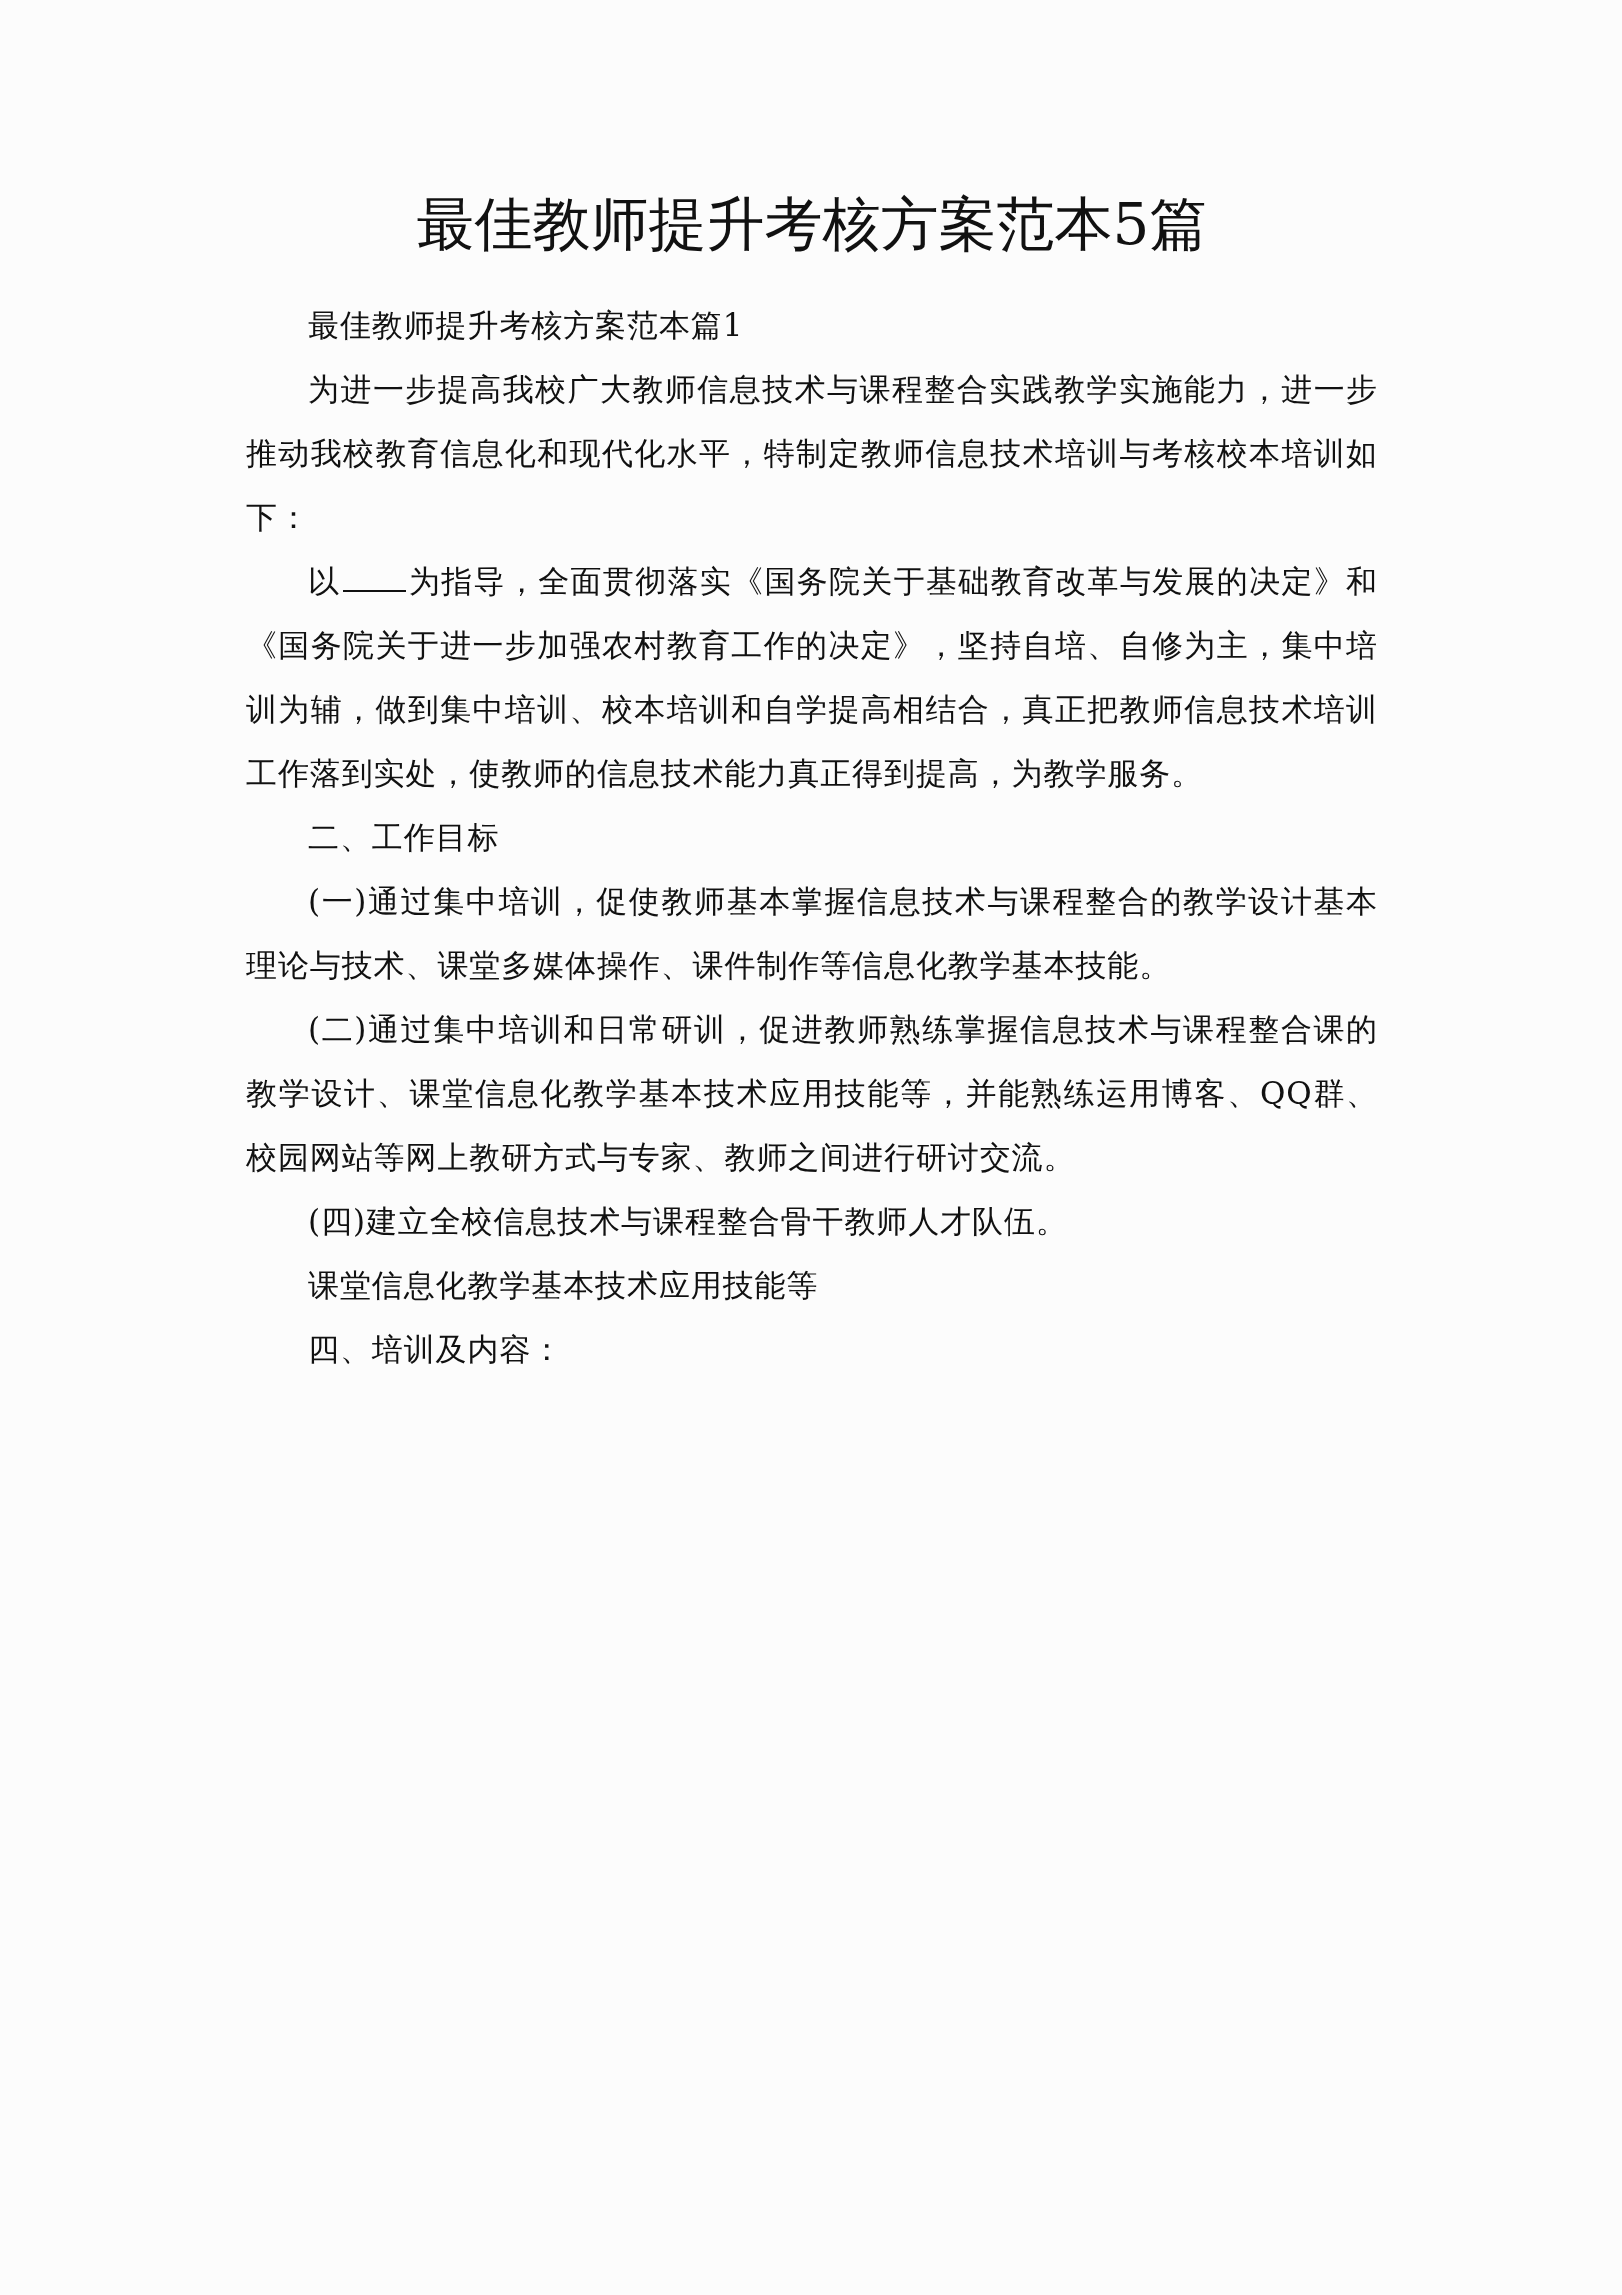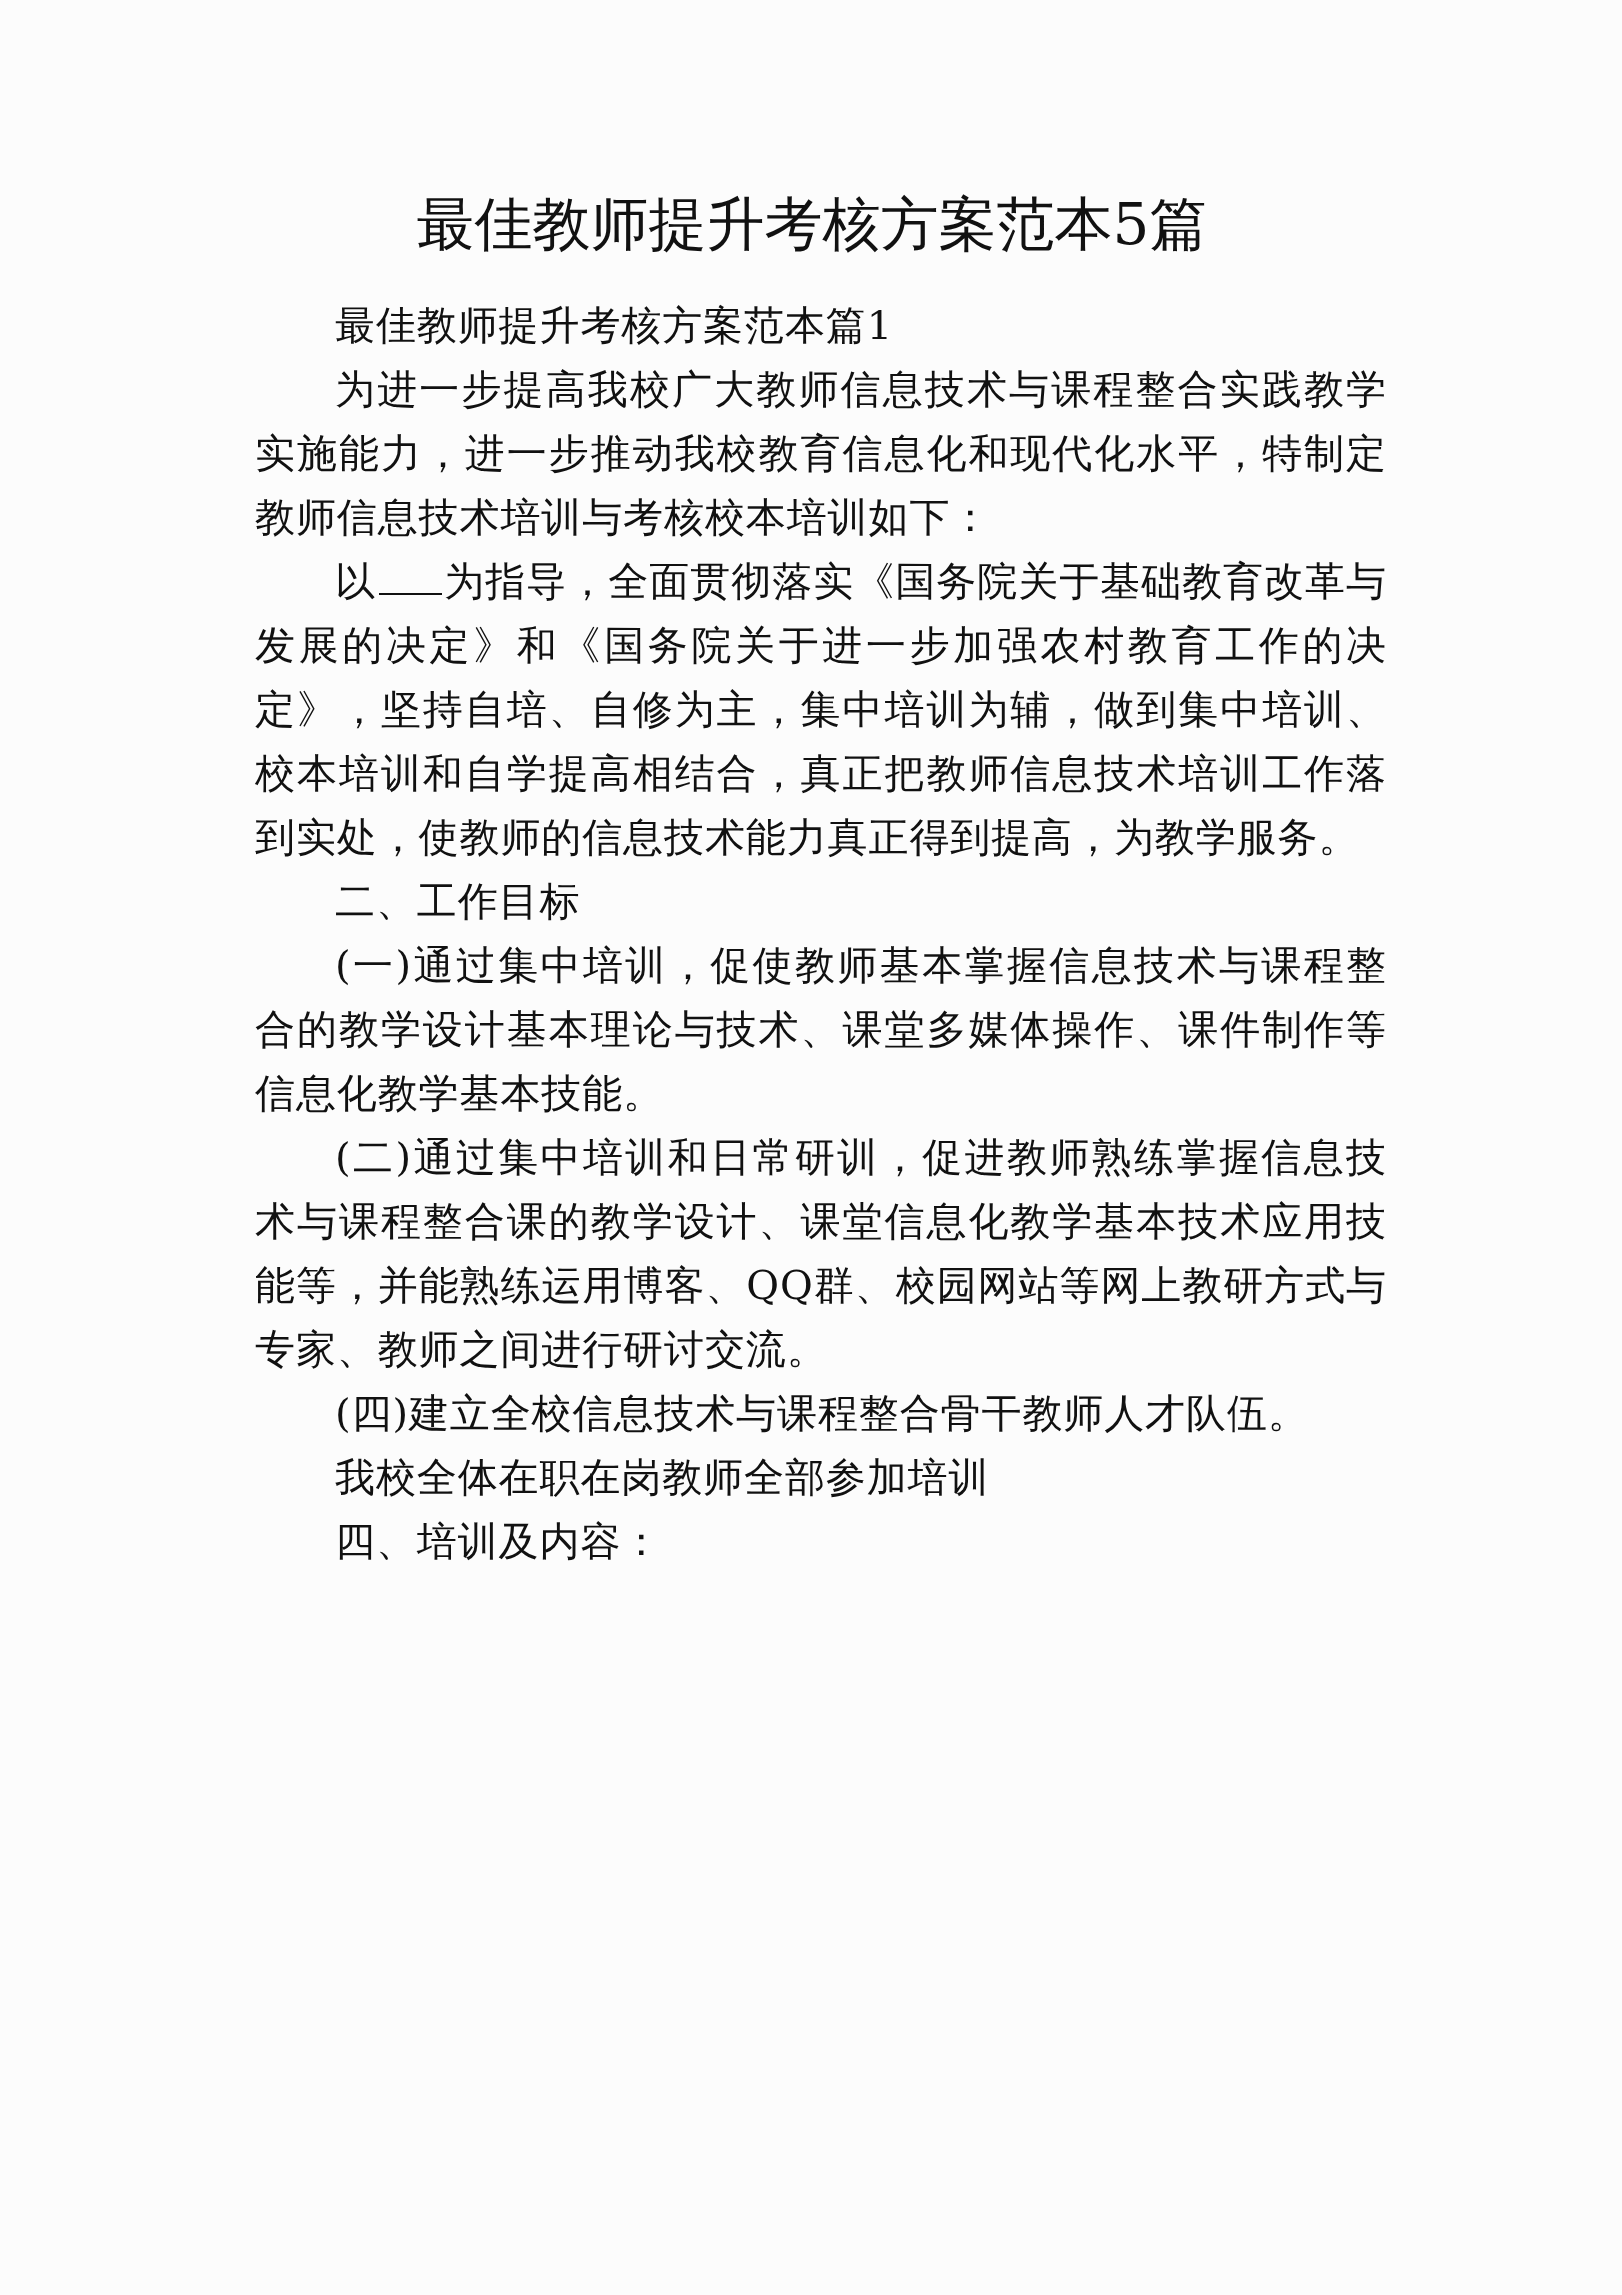--- a/index.html
+++ b/index.html
@@ -36,10 +36,10 @@
     }
     .body {
       position: absolute;
-      left: 9px;
+      left: 0;
       top: 293px;
       width: 1132px;
-      font-size: 40px;
+      font-size: 31px;
       line-height: 64px;
     }
     .para {

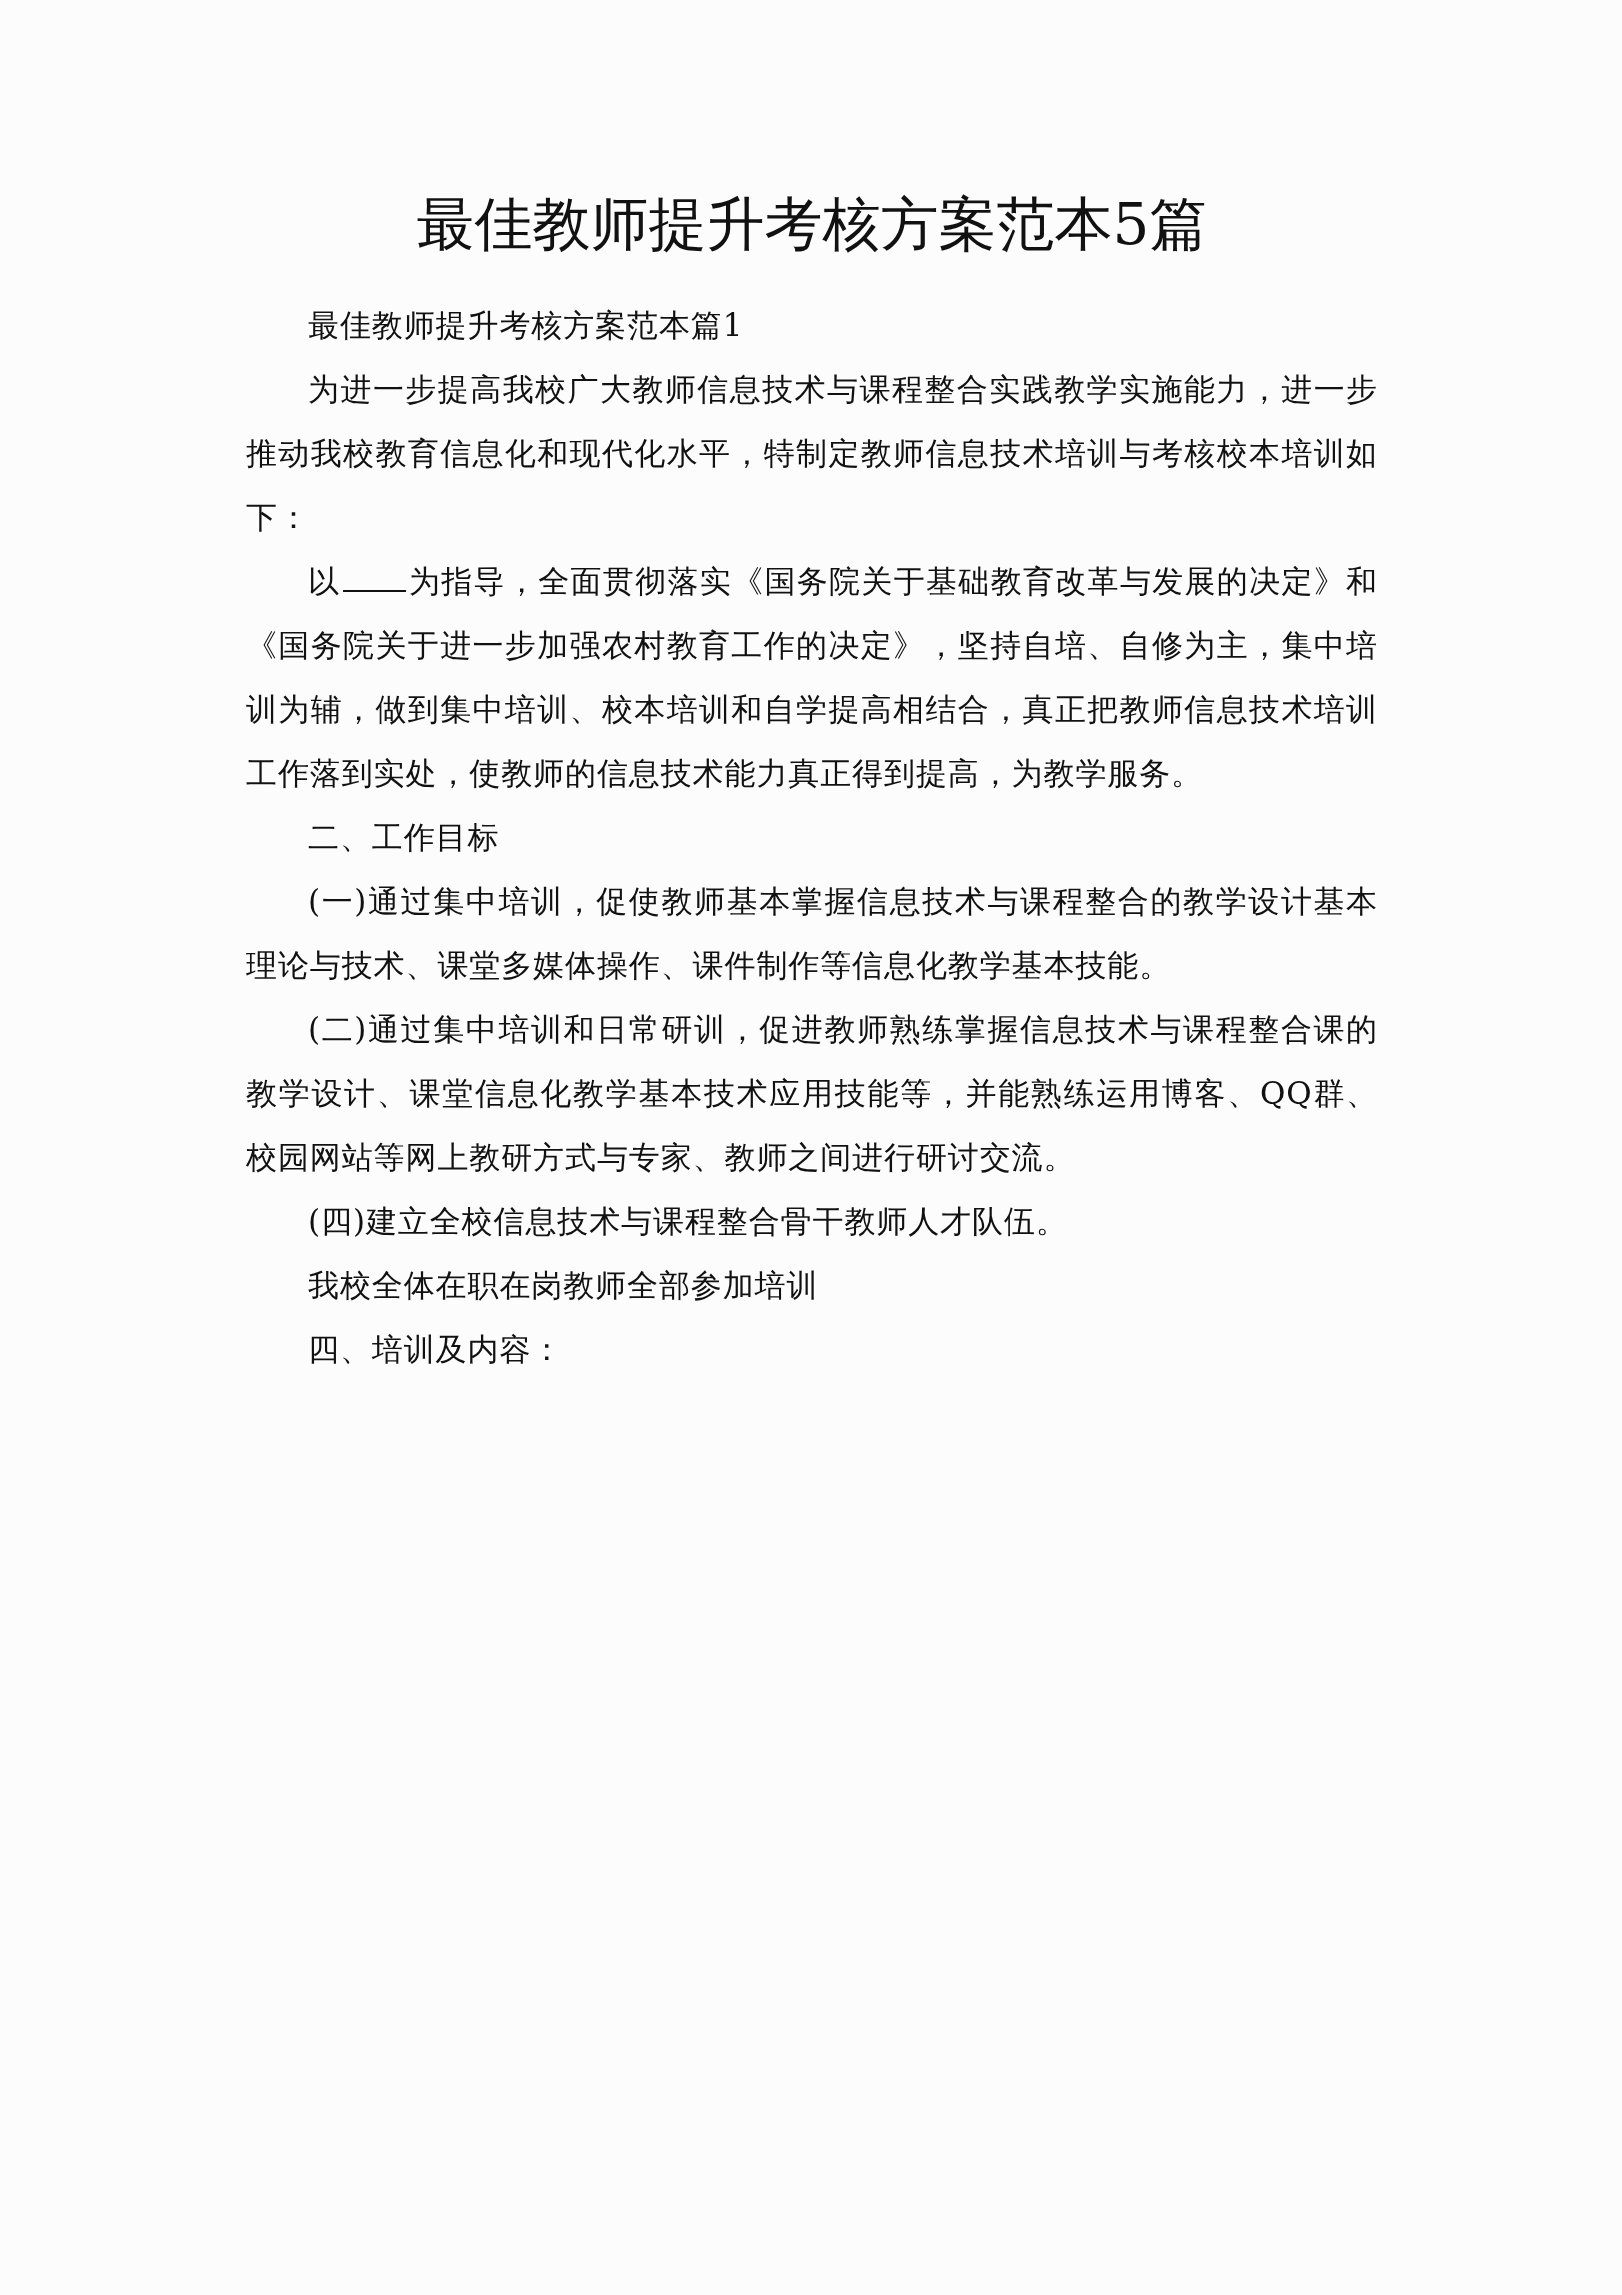--- a/index.html
+++ b/index.html
@@ -79,7 +79,7 @@
     <p class="para">(二)通过集中培训和日常研训，促进教师熟练掌握信息技术与课程整合课的教学设计、课堂信息化教学基本技术应用技能等，并能熟练运用博客、QQ群、校园网站等网上教研方式与专家、教师之间进行研讨交流。</p>
     <p class="para">(四)建立全校信息技术与课程整合骨干教师人才队伍。</p>
 
-    <p class="para">我校全体在职在岗教师全部参加培训</p>
+    <p class="para">课堂信息化教学基本技术应用技能等</p>
 
     <p class="para heading">四、培训及内容：</p>
   </div>

